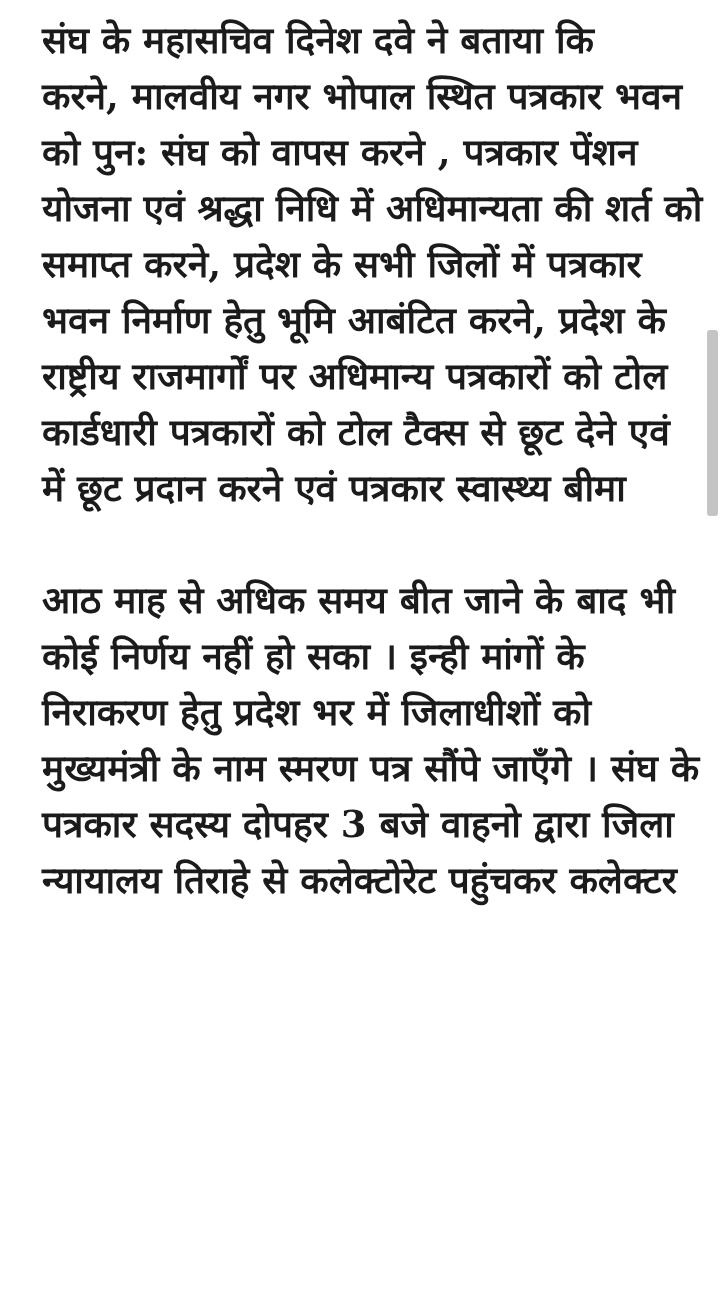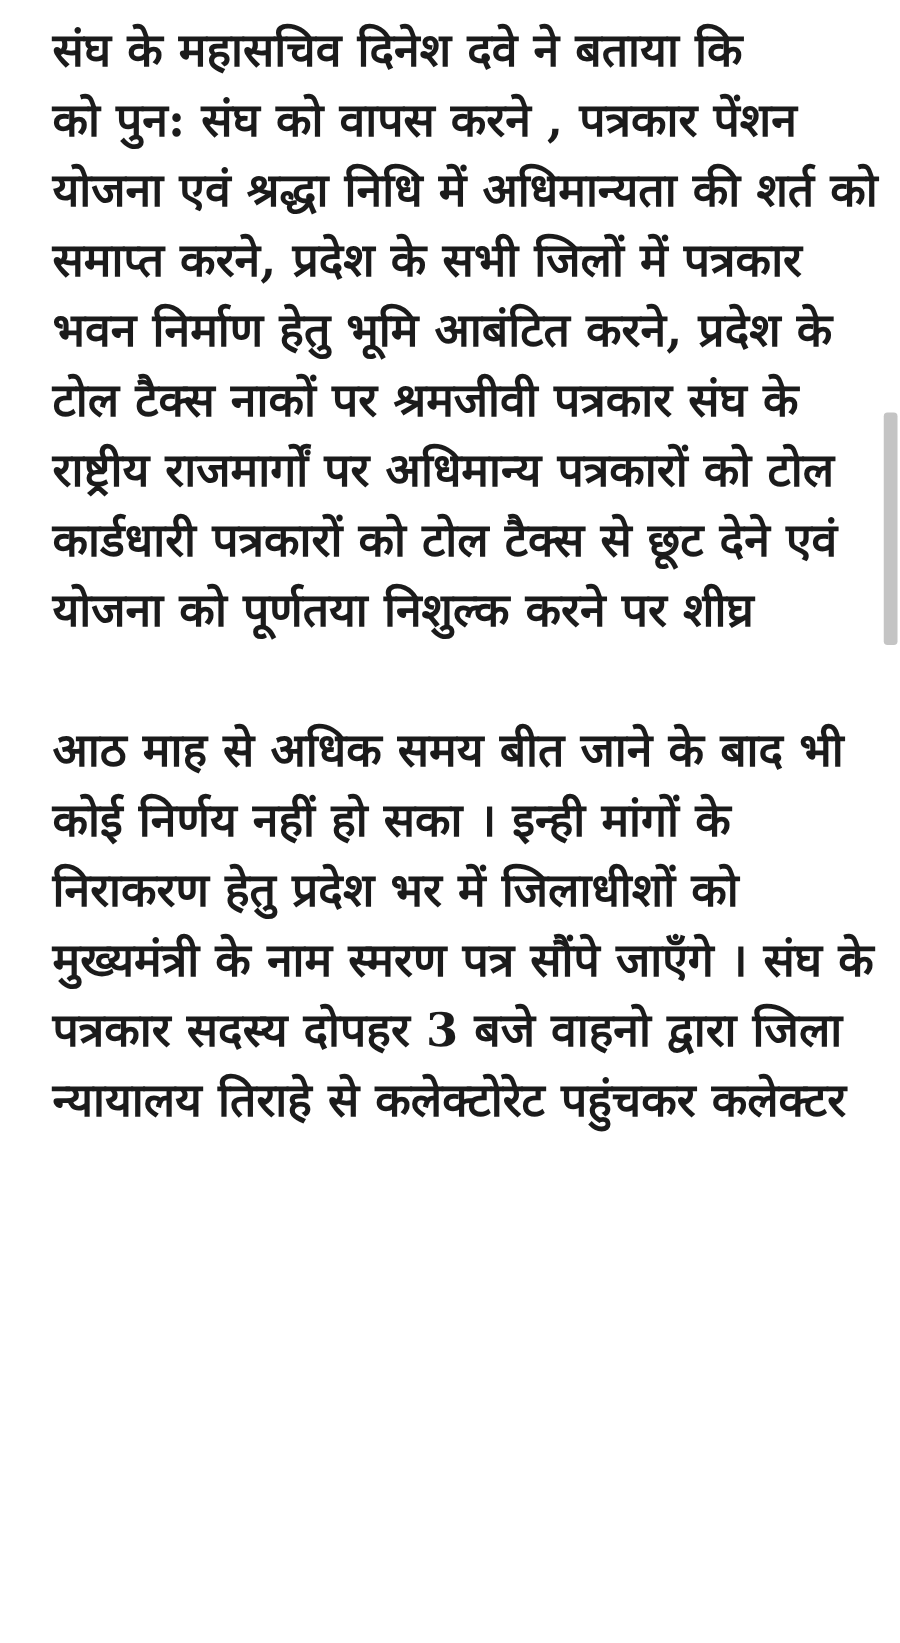--- a/index.html
+++ b/index.html
@@ -51,6 +51,7 @@
 
     <section class="paragraph">
       <div class="line">संघ के महासचिव दिनेश दवे ने बताया कि</div>
+      <div class="line">करने, मालवीय नगर भोपाल स्थित पत्रकार भवन</div>
       <div class="line">को पुन: संघ को वापस करने , पत्रकार पेंशन</div>
       <div class="line">योजना एवं श्रद्धा निधि में अधिमान्यता की शर्त को</div>
       <div class="line">समाप्त करने, प्रदेश के सभी जिलों में पत्रकार</div>

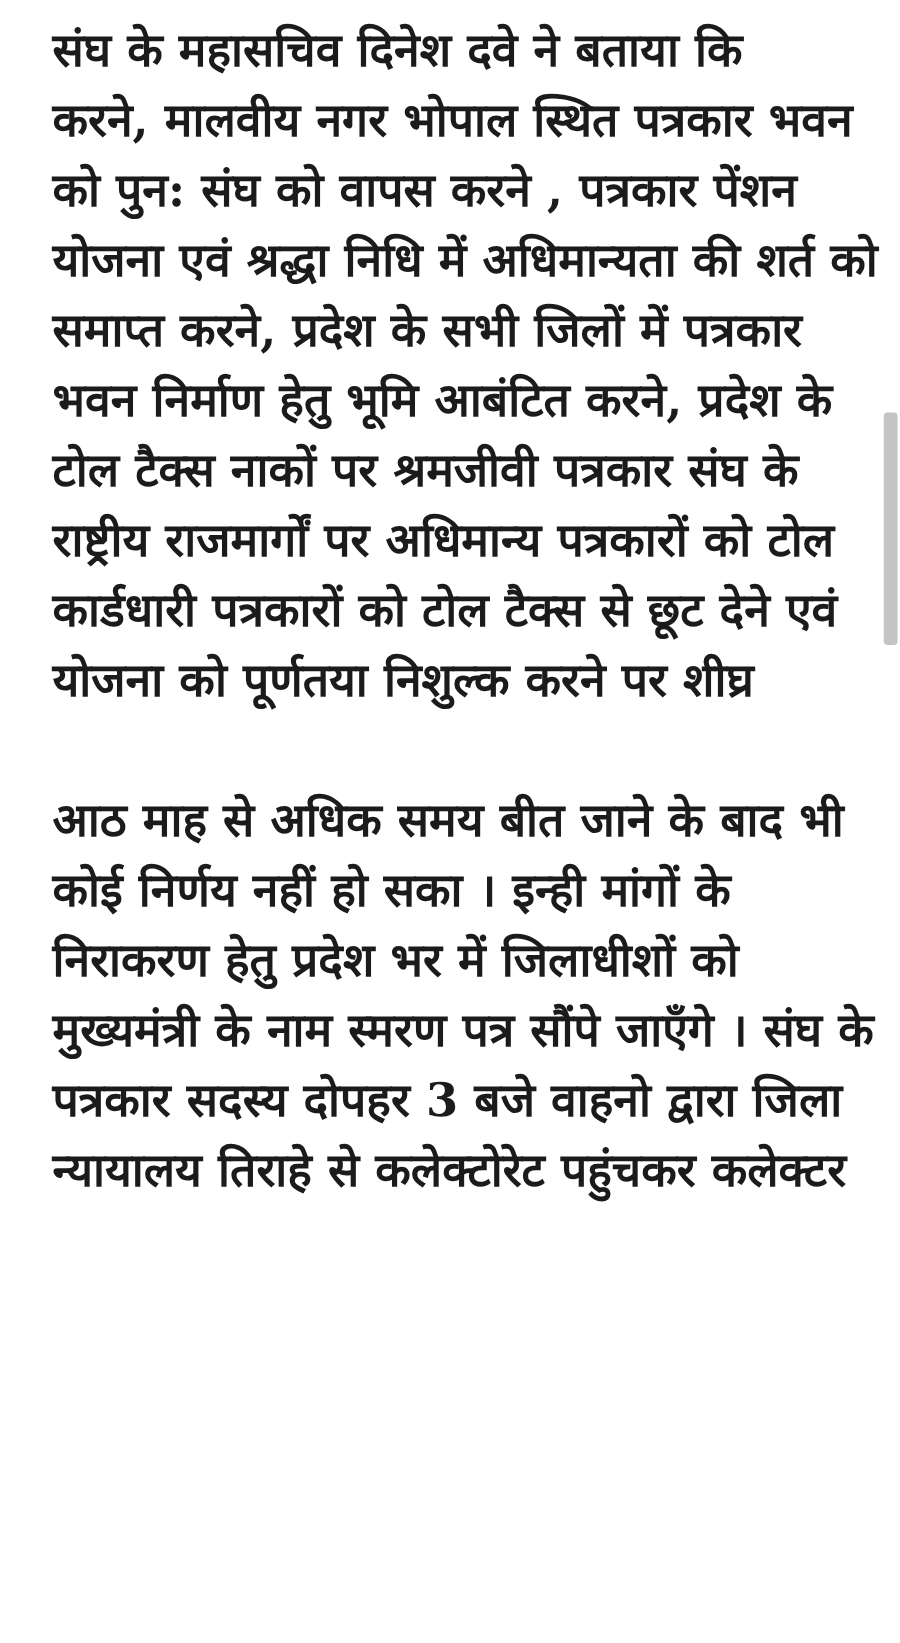--- a/index.html
+++ b/index.html
@@ -56,7 +56,6 @@
       <div class="line">योजना एवं श्रद्धा निधि में अधिमान्यता की शर्त को</div>
       <div class="line">समाप्त करने, प्रदेश के सभी जिलों में पत्रकार</div>
       <div class="line">भवन निर्माण हेतु भूमि आबंटित करने, प्रदेश के</div>
-      <div class="line">टोल टैक्स नाकों पर श्रमजीवी पत्रकार संघ के</div>
       <div class="line">राष्ट्रीय राजमार्गों पर अधिमान्य पत्रकारों को टोल</div>
       <div class="line">कार्डधारी पत्रकारों को टोल टैक्स से छूट देने एवं</div>
       <div class="line">योजना को पूर्णतया निशुल्क करने पर शीघ्र</div>

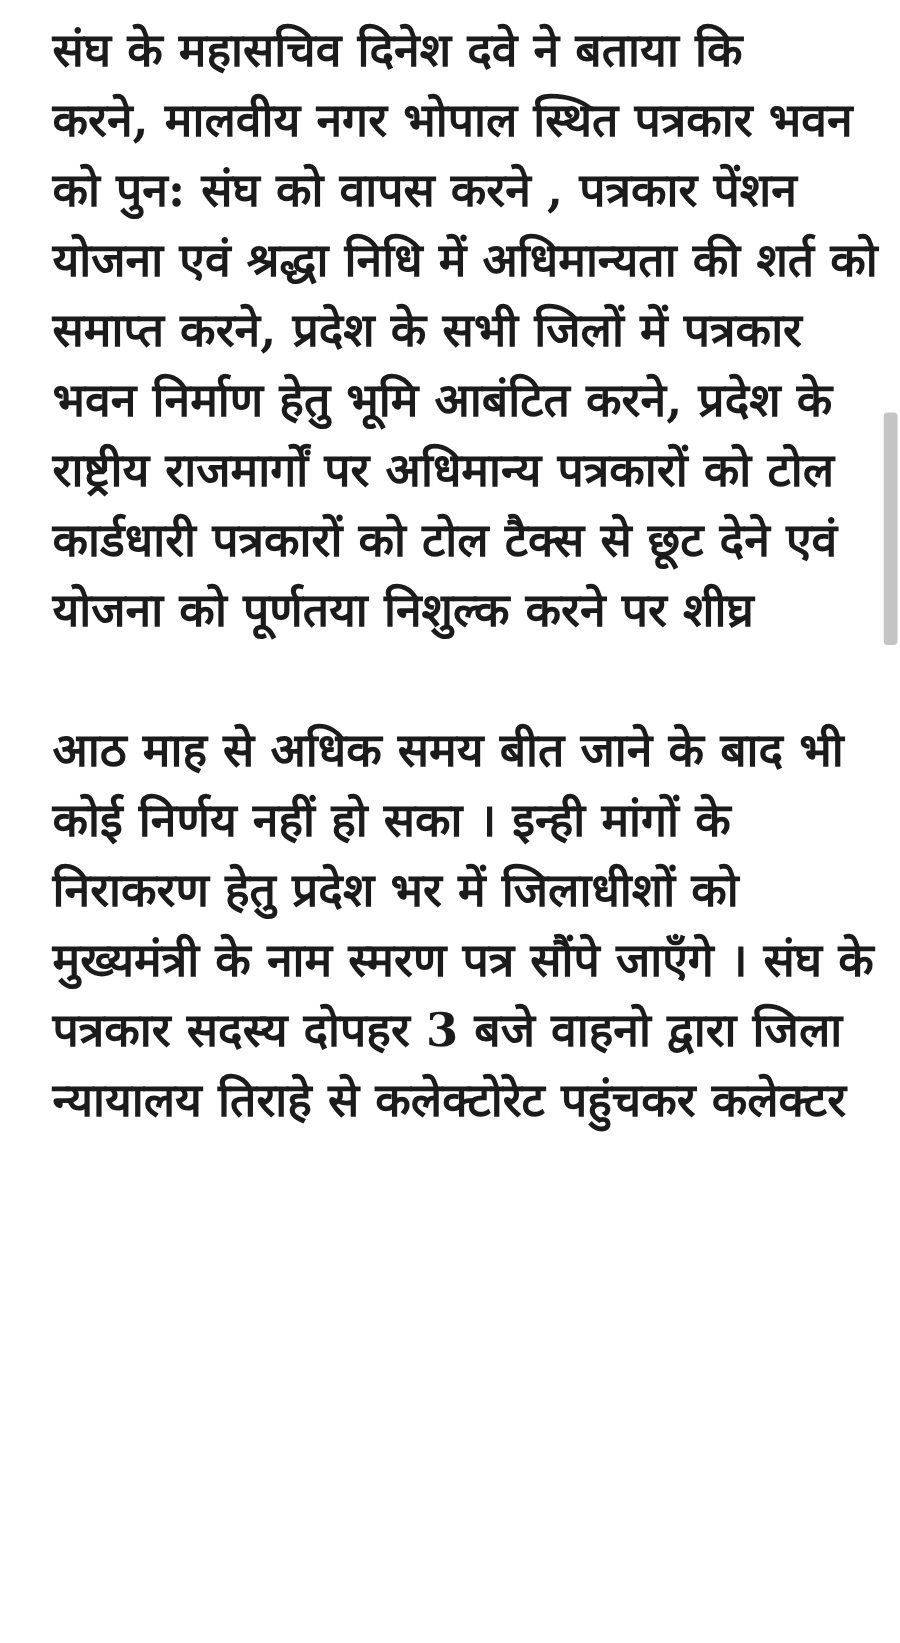--- a/index.html
+++ b/index.html
@@ -58,6 +58,7 @@
       <div class="line">भवन निर्माण हेतु भूमि आबंटित करने, प्रदेश के</div>
       <div class="line">राष्ट्रीय राजमार्गों पर अधिमान्य पत्रकारों को टोल</div>
       <div class="line">कार्डधारी पत्रकारों को टोल टैक्स से छूट देने एवं</div>
+      <div class="line">में छूट प्रदान करने एवं पत्रकार स्वास्थ्य बीमा</div>
       <div class="line">योजना को पूर्णतया निशुल्क करने पर शीघ्र</div>
     </section>
 

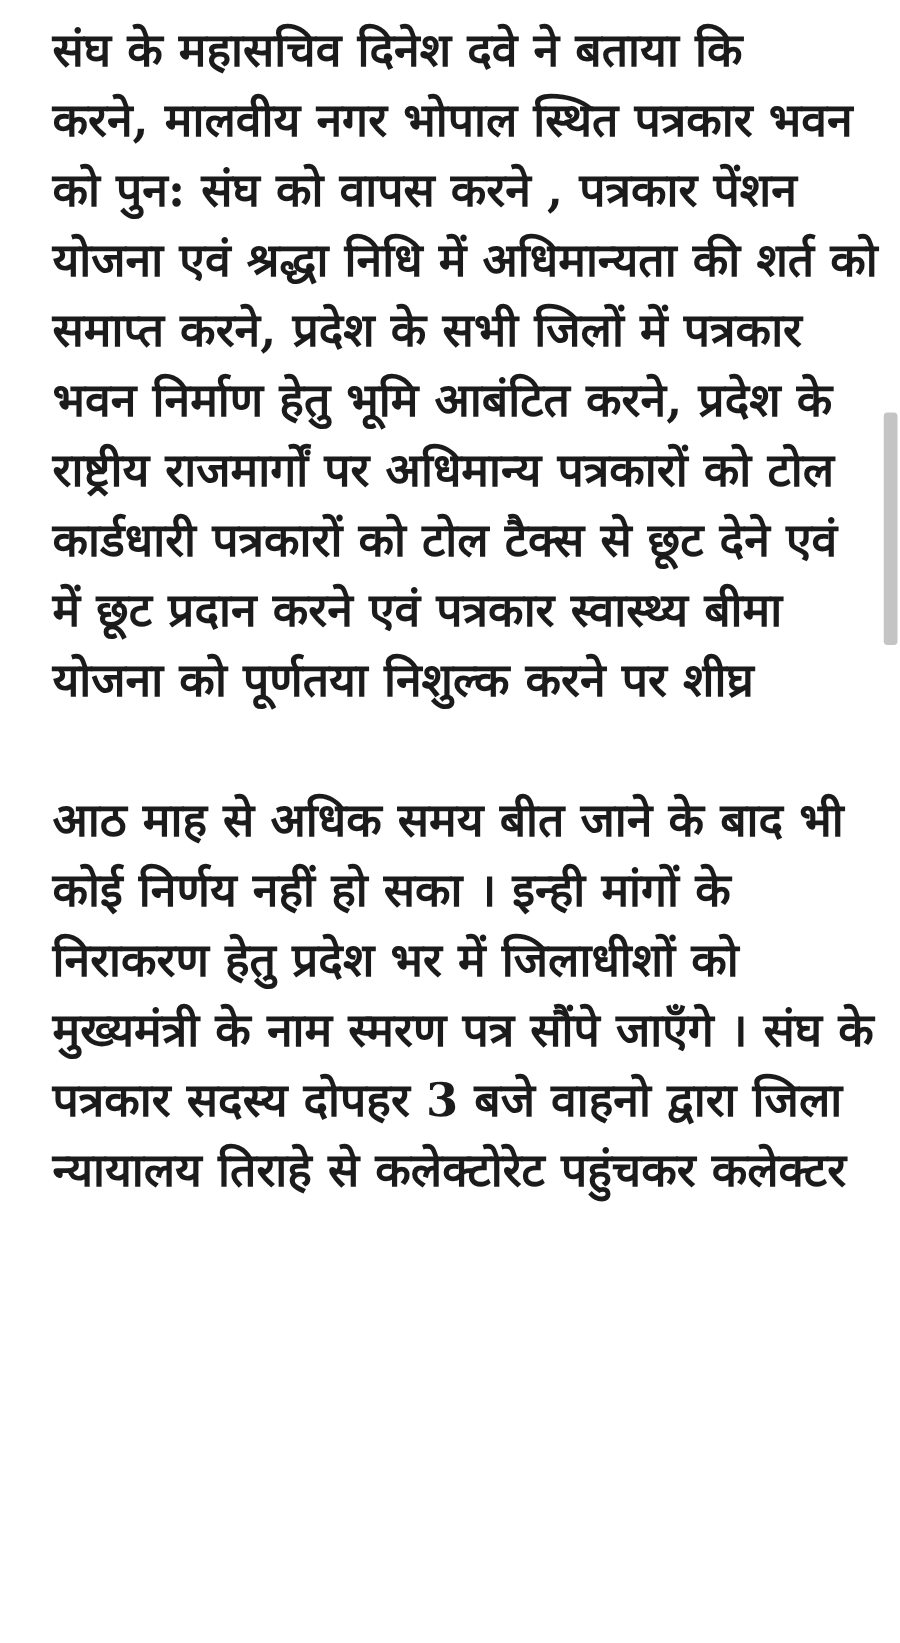--- a/index.html
+++ b/index.html
@@ -59,7 +59,6 @@
       <div class="line">राष्ट्रीय राजमार्गों पर अधिमान्य पत्रकारों को टोल</div>
       <div class="line">कार्डधारी पत्रकारों को टोल टैक्स से छूट देने एवं</div>
       <div class="line">में छूट प्रदान करने एवं पत्रकार स्वास्थ्य बीमा</div>
-      <div class="line">योजना को पूर्णतया निशुल्क करने पर शीघ्र</div>
     </section>
 
     <section class="paragraph">

